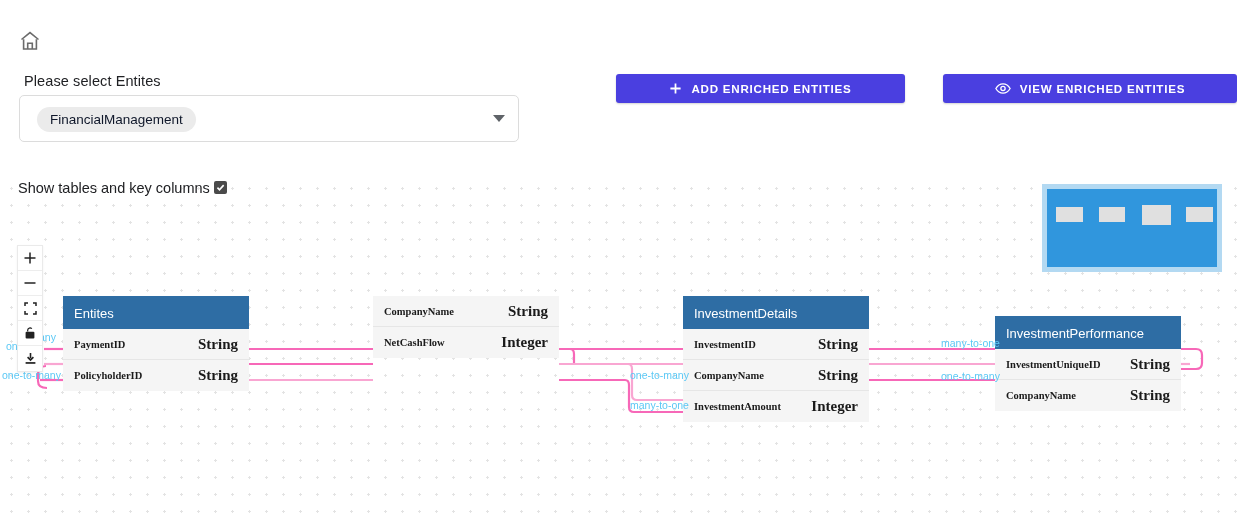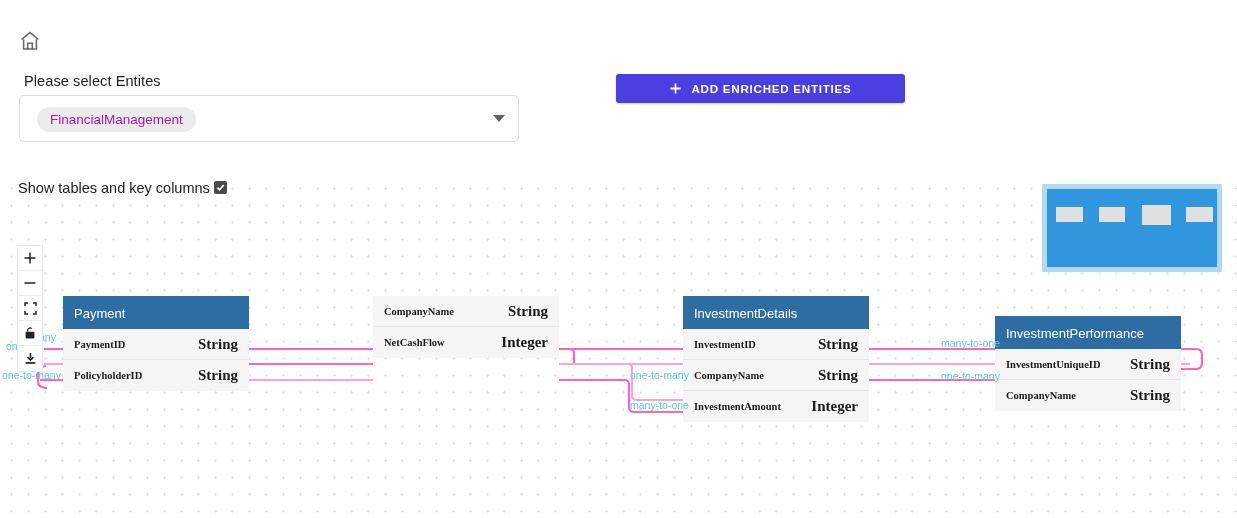--- a/index.html
+++ b/index.html
@@ -162,6 +162,15 @@
     </span>
     <span>ADD ENRICHED ENTITIES</span>
   </button>
+  <button class="btn" id="btn-view">
+    <span class="ic">
+      <svg width="16" height="13" viewBox="0 0 18 13" fill="none" stroke="#fff" stroke-width="1.5">
+        <path d="M1 6.5S4 1.3 9 1.3 17 6.5 17 6.5 14 11.7 9 11.7 1 6.5 1 6.5Z"></path>
+        <circle cx="9" cy="6.5" r="2.4"></circle>
+      </svg>
+    </span>
+    <span>VIEW ENRICHED ENTITIES</span>
+  </button>
 
   <div class="canvas"></div>
 

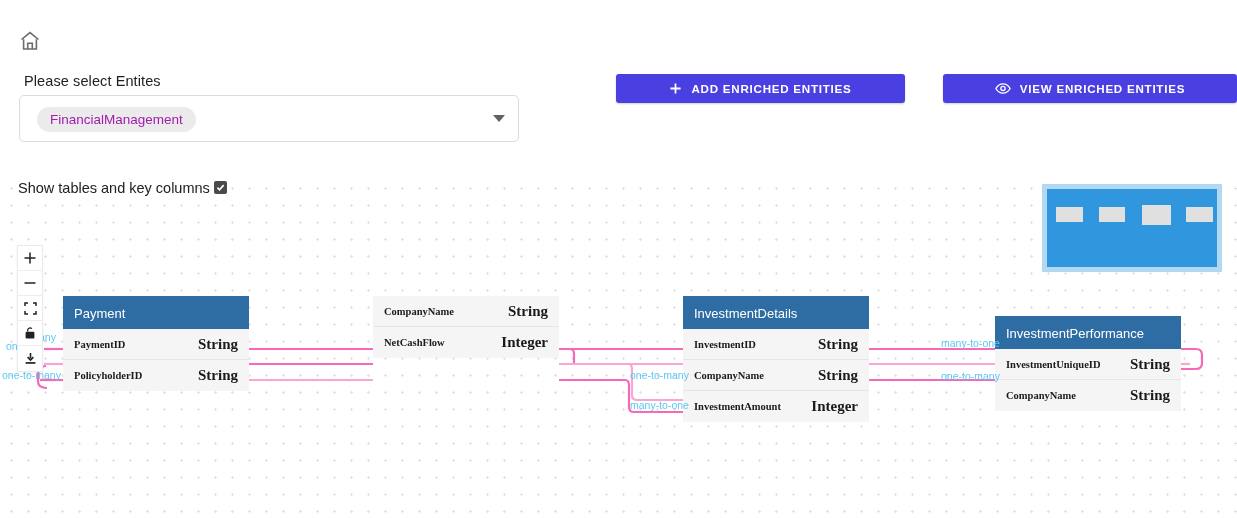--- a/index.html
+++ b/index.html
@@ -29,7 +29,7 @@
     position: absolute; left: 17px; top: 11px;
     height: 25px; padding: 0 13px;
     background: #ebebeb; border-radius: 13px;
-    font-size: 13.5px; color: #a21caf;
+    font-size: 13.5px; color: #0f172a;
     display: flex; align-items: center;
   }
   .select-arrow {

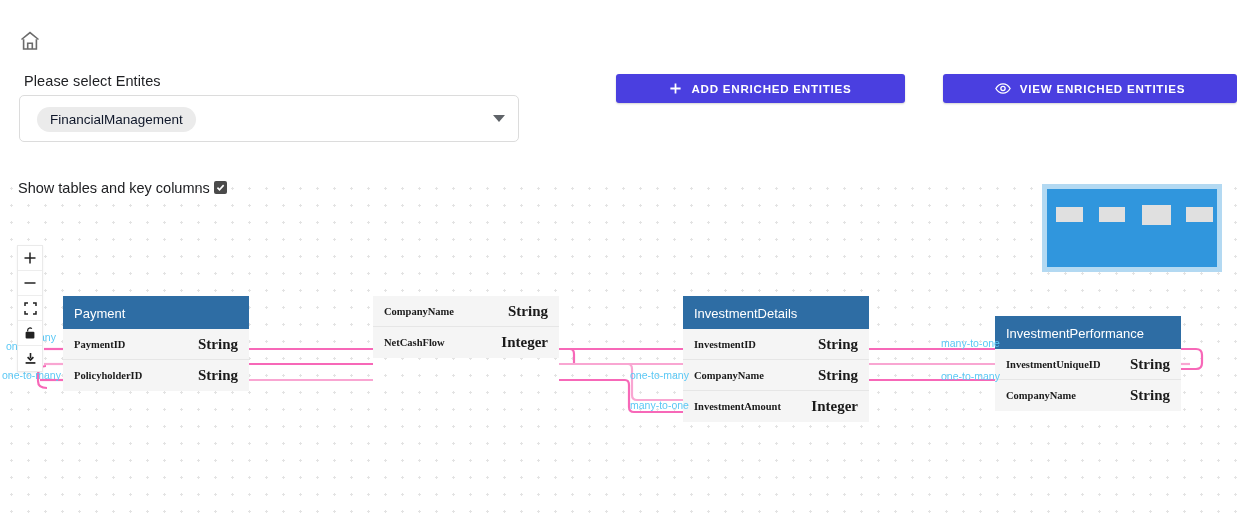--- a/index.html
+++ b/index.html
@@ -251,7 +251,7 @@
   </div>
 
   <div class="er-table" id="t-payment">
-    <div class="er-head">Payment</div>
+    <div class="er-head">Entites</div>
     <div class="er-row">
       <span>PaymentID</span>
       <span class="er-type">String</span>

